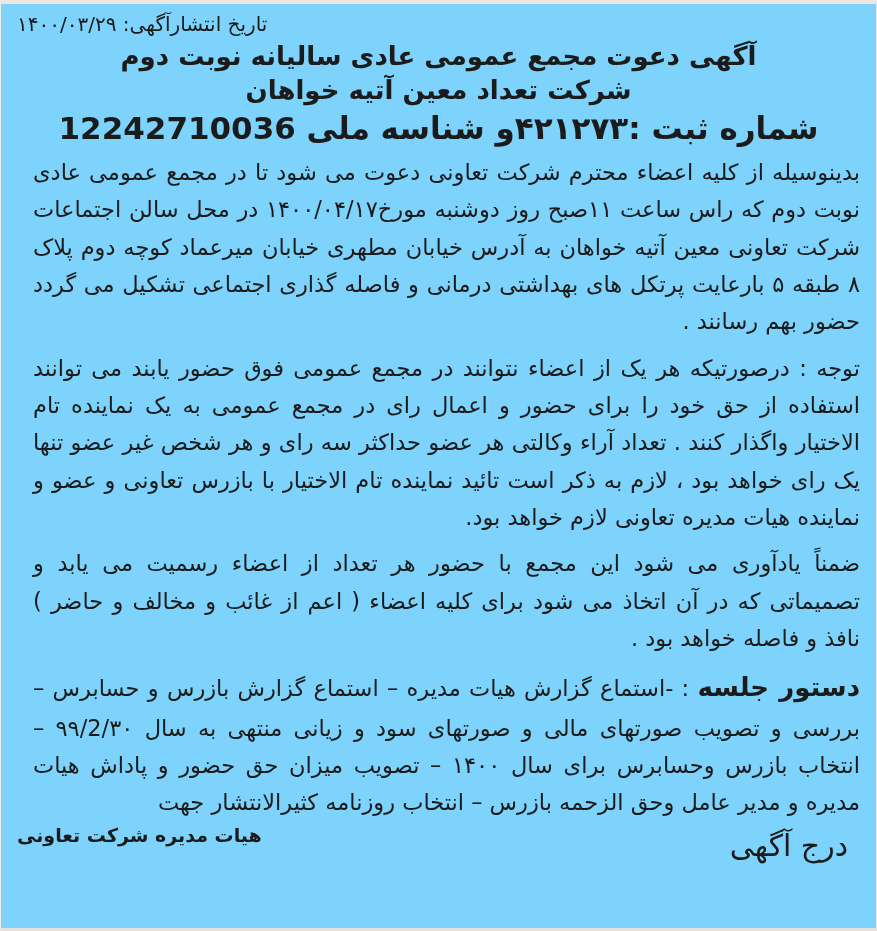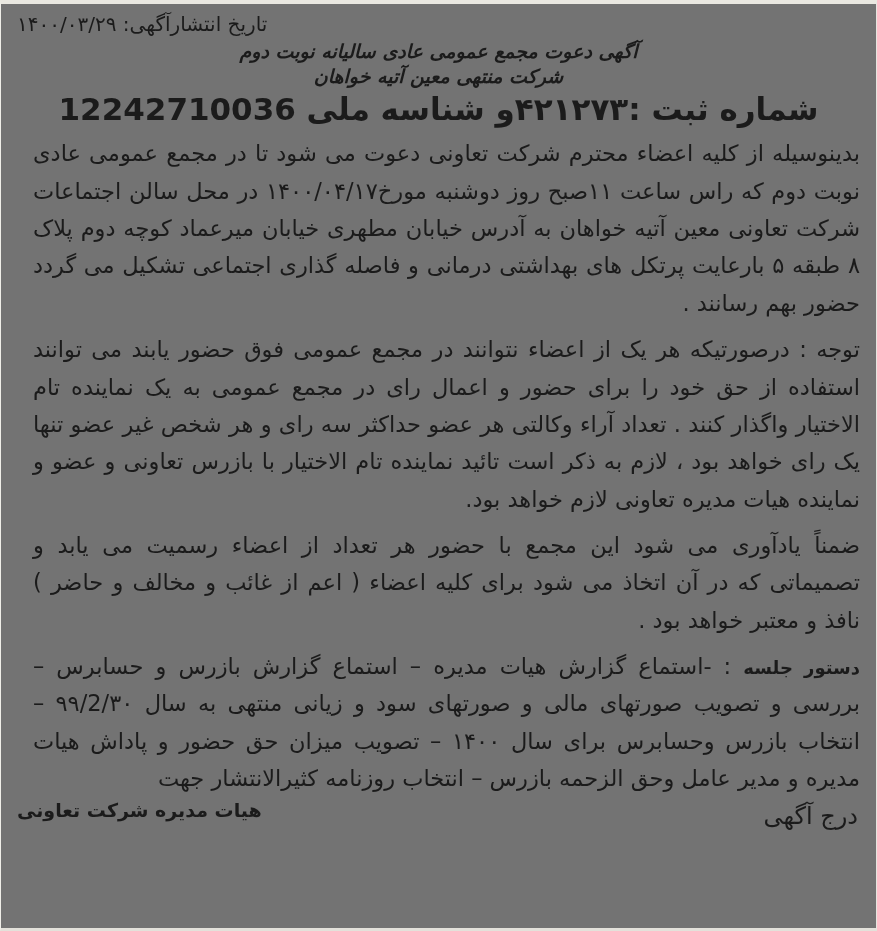--- a/index.html
+++ b/index.html
@@ -13,7 +13,7 @@
     height: 931px;
     box-sizing: border-box;
     margin: 0 auto;
-    background: #737373;
+    background: #7dd3fc;
     color: #1b1b1b;
     direction: rtl;
     font-family: "DejaVu Sans", "Liberation Sans", sans-serif;

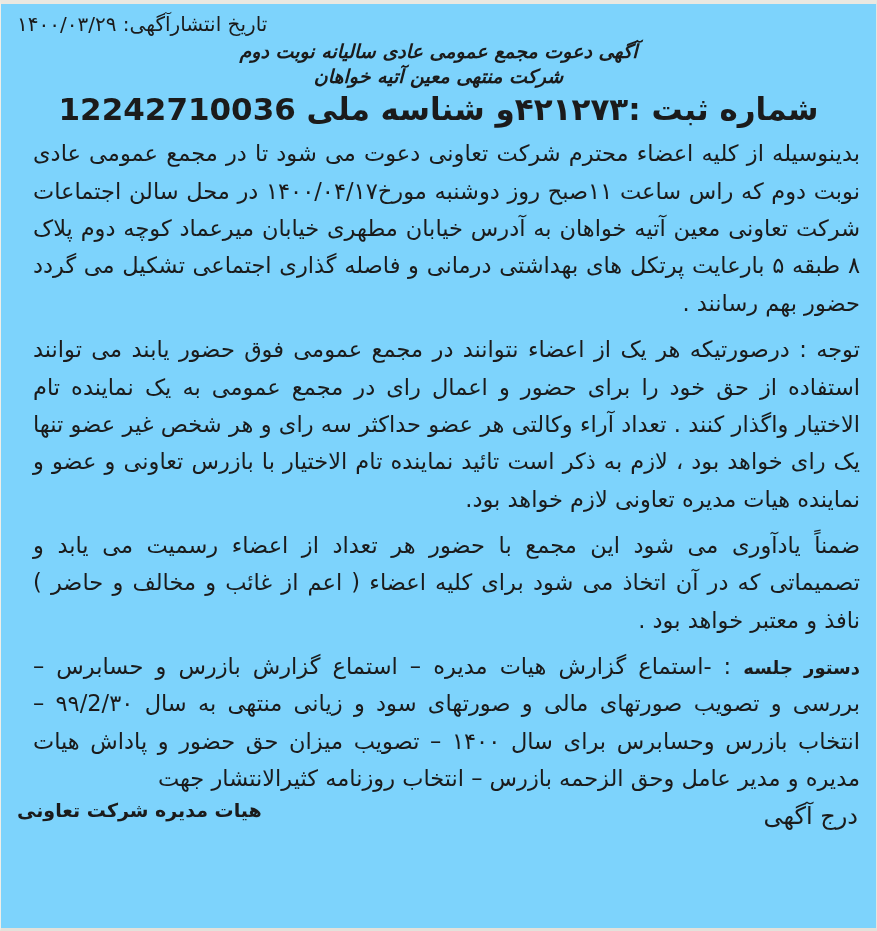--- a/index.html
+++ b/index.html
@@ -37,10 +37,9 @@
     font-weight: 900;
   }
   .title-line-1, .title-line-2 {
-    font-size: 19px;
+    font-size: 26px;
     line-height: 1.32;
     letter-spacing: 0.2px;
-    font-style: italic;
   }
   .title-line-3 {
     font-size: 31px;

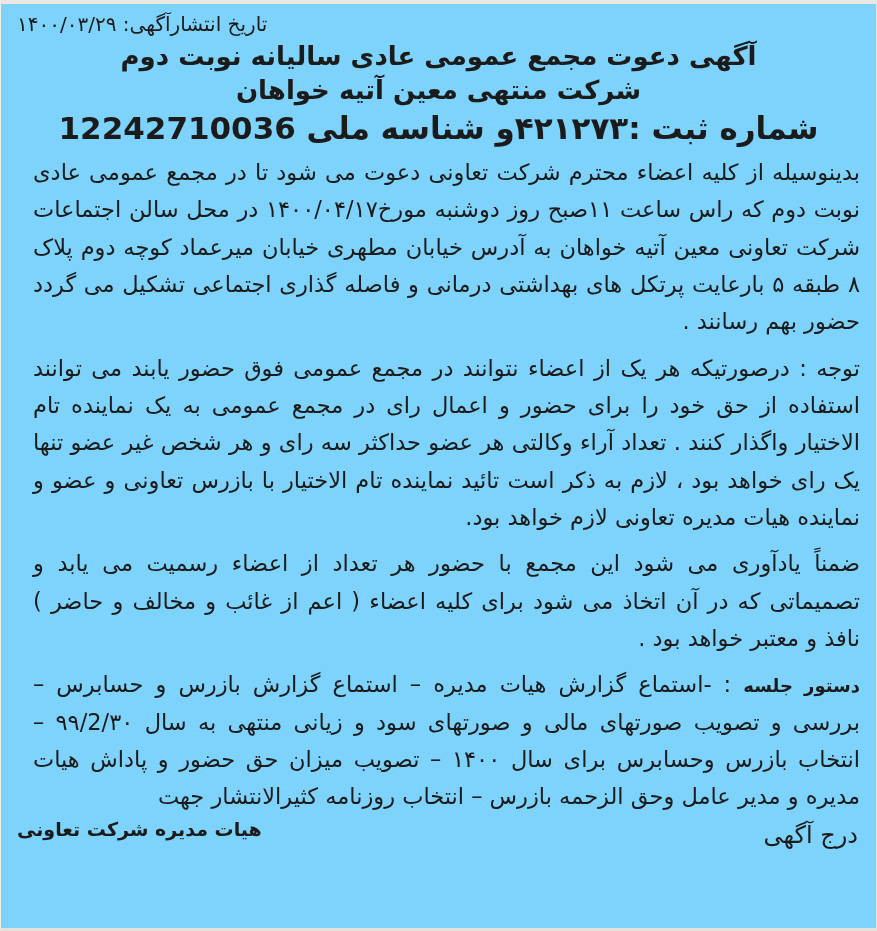--- a/index.html
+++ b/index.html
@@ -91,7 +91,7 @@
 
   <div class="title-block">
     <div class="title-line-1">آگهی دعوت مجمع عمومی عادی سالیانه نوبت دوم</div>
-    <div class="title-line-2">شرکت منتهی معین آتیه خواهان</div>
+    <div class="title-line-2">شرکت تعداد معین آتیه خواهان</div>
     <div class="title-line-3">شماره ثبت :۴۲۱۲۷۳و شناسه ملی 12242710036</div>
   </div>
 

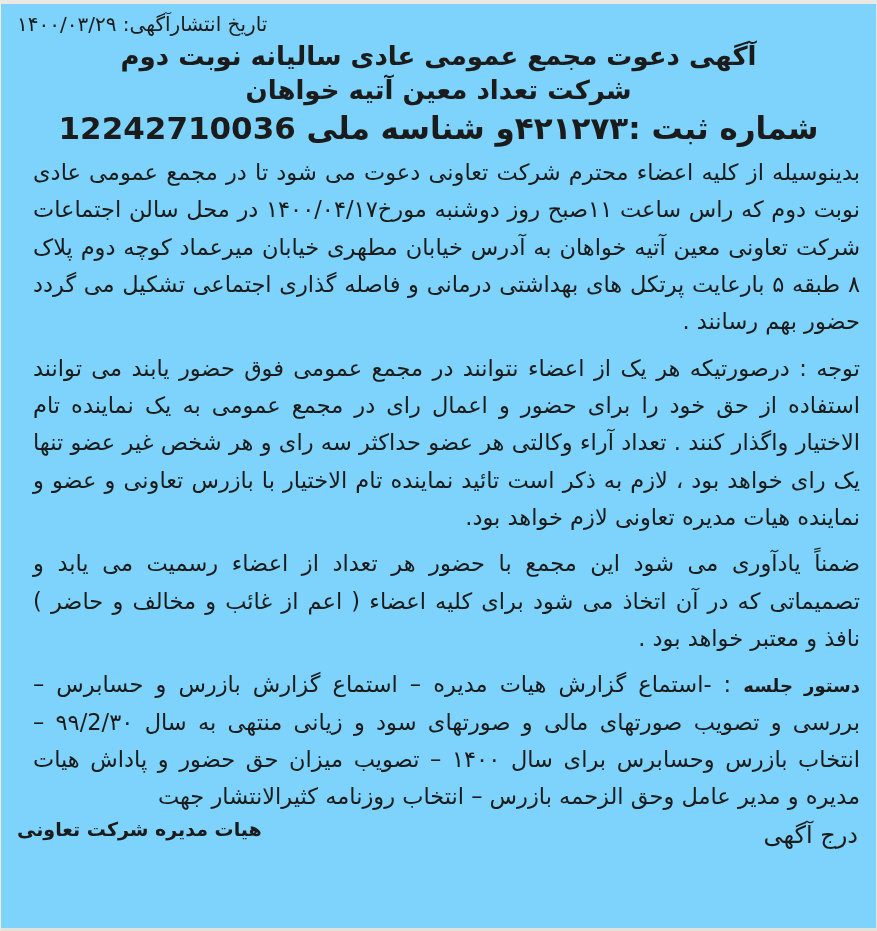--- a/index.html
+++ b/index.html
@@ -101,7 +101,7 @@
 
     <p>توجه : درصورتیکه هر یک از اعضاء نتوانند در مجمع عمومی فوق حضور یابند می توانند استفاده از حق خود را برای حضور و اعمال رای در مجمع عمومی به یک نماینده تام الاختیار واگذار کنند . تعداد آراء وکالتی هر عضو حداکثر سه رای و هر شخص غیر عضو تنها یک رای خواهد بود ، لازم به ذکر است تائید نماینده تام الاختیار با بازرس تعاونی و عضو و نماینده هیات مدیره تعاونی لازم خواهد بود.</p>
 
-    <p>ضمناً یادآوری می شود این مجمع با حضور هر تعداد از اعضاء رسمیت می یابد و تصمیماتی که در آن اتخاذ می شود برای کلیه اعضاء ( اعم از غائب و مخالف و حاضر ) نافذ و معتبر خواهد بود .</p>
+    <p>ضمناً یادآوری می شود این مجمع با حضور هر تعداد از اعضاء رسمیت می یابد و تصمیماتی که در آن اتخاذ می شود برای کلیه اعضاء ( اعم از غائب و مخالف و حاضر ) نافذ و فاصله خواهد بود .</p>
 
     <p class="agenda-para"><span class="agenda-label">دستور جلسه</span><span> : -استماع گزارش هیات مدیره – استماع گزارش بازرس و حسابرس – بررسی و تصویب صورتهای مالی و صورتهای سود و زیانی منتهی به سال ۹۹/2/۳۰ – انتخاب بازرس وحسابرس برای سال ۱۴۰۰ – تصویب میزان حق حضور و پاداش هیات مدیره و مدیر عامل وحق الزحمه بازرس – انتخاب روزنامه کثیرالانتشار جهت</span></p>
 

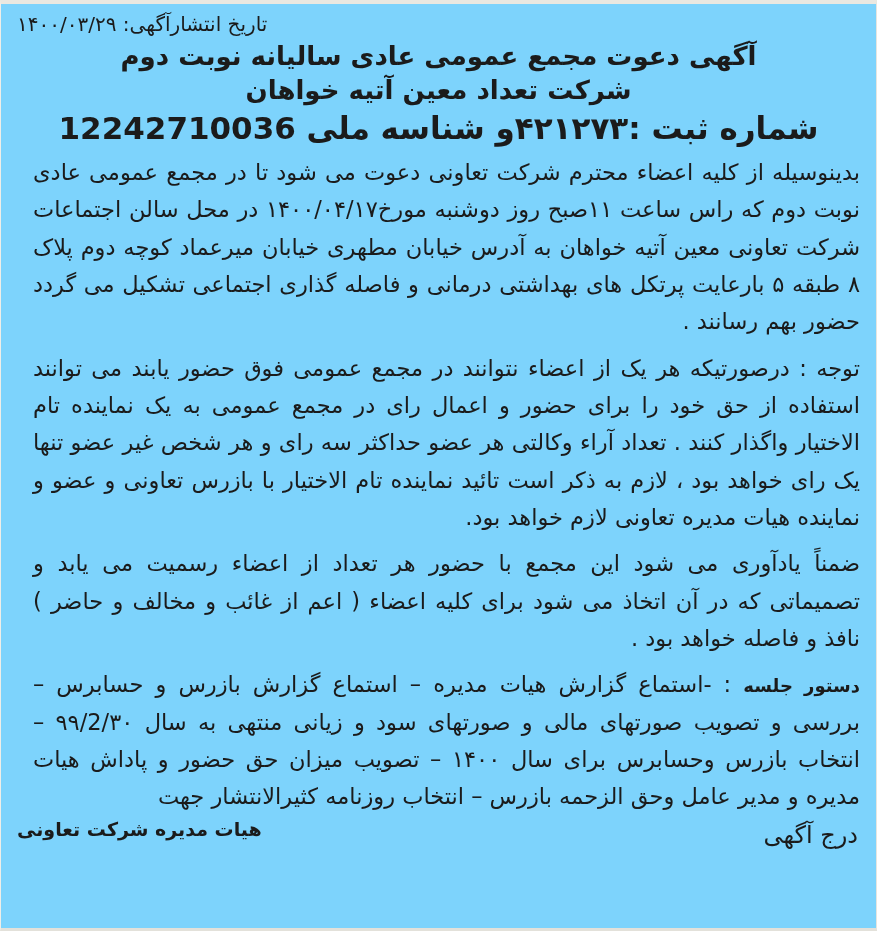--- a/index.html
+++ b/index.html
@@ -61,7 +61,7 @@
   }
   .agenda-label {
     font-weight: 900;
-    font-size: 18px;
+    font-size: 26px;
   }
   .tail-row {
     display: flex;

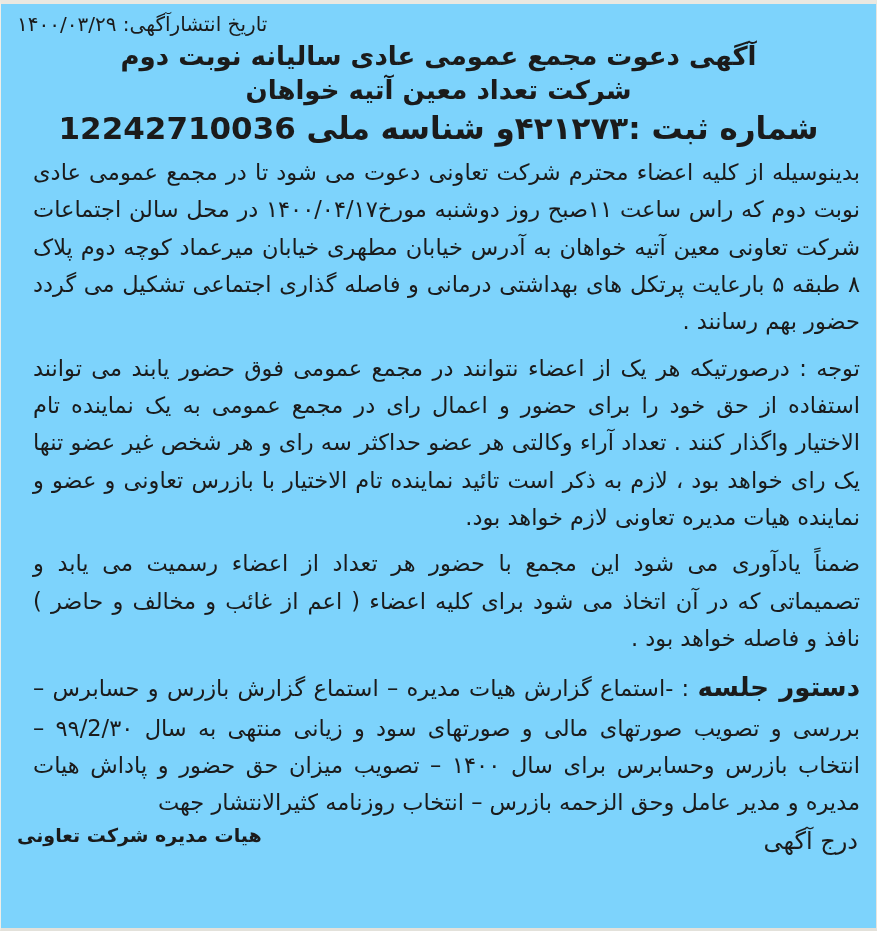--- a/index.html
+++ b/index.html
@@ -70,9 +70,9 @@
     margin-top: 1px;
   }
   .agenda-tail {
-    font-size: 24px;
+    font-size: 30px;
     line-height: 1.5;
-    margin-right: 2px;
+    margin-right: 12px;
     margin-left: 52px; 
   }
   .signature {

